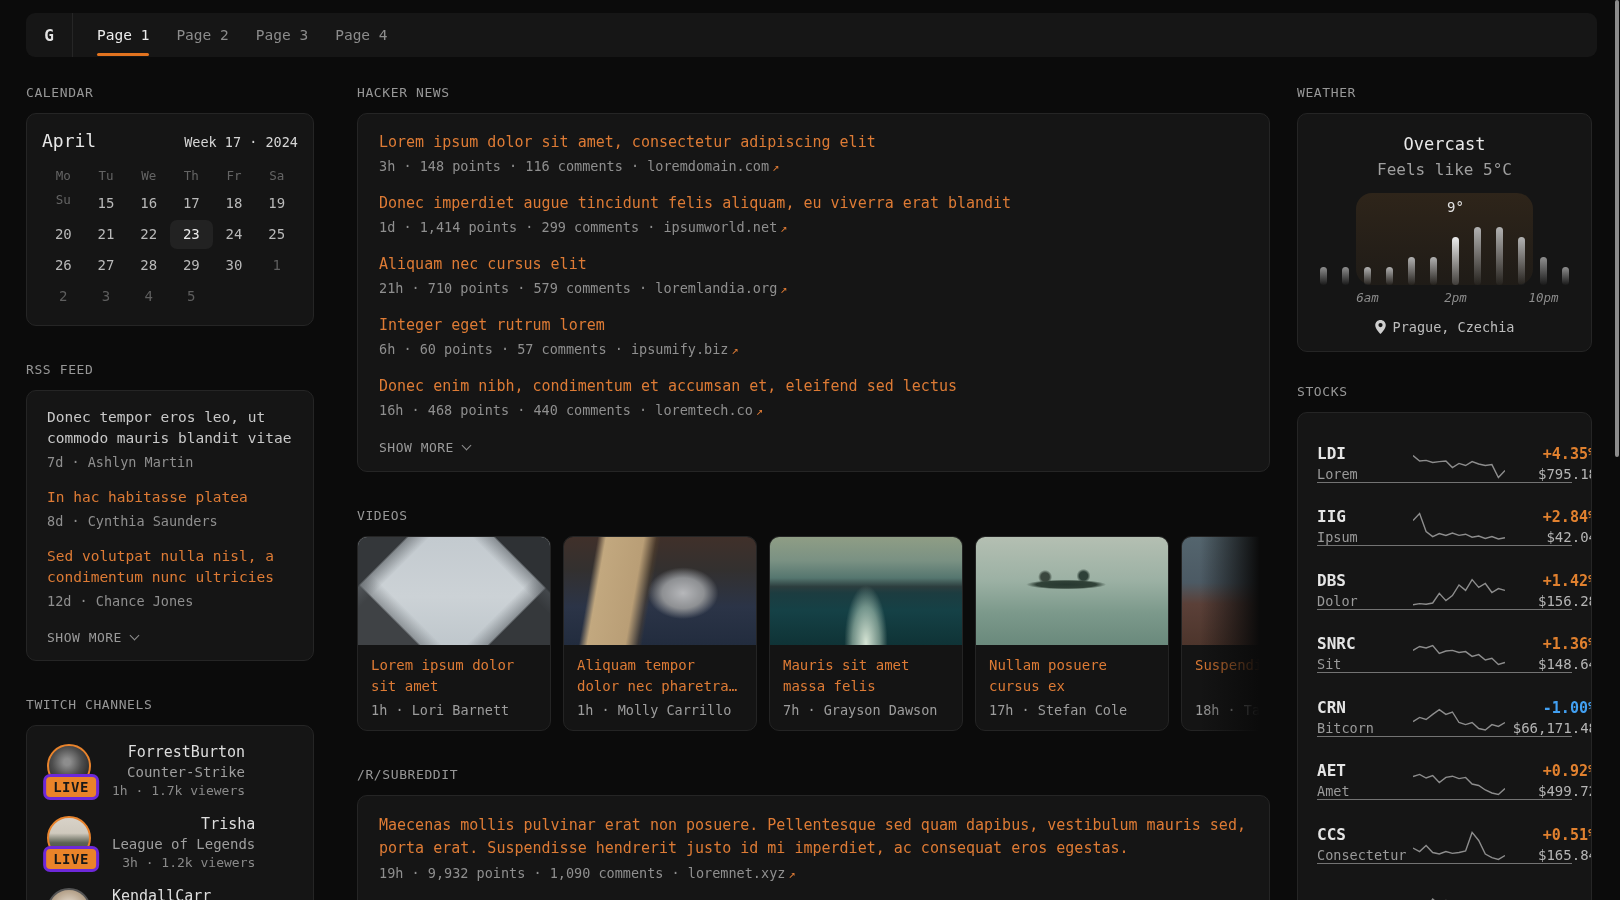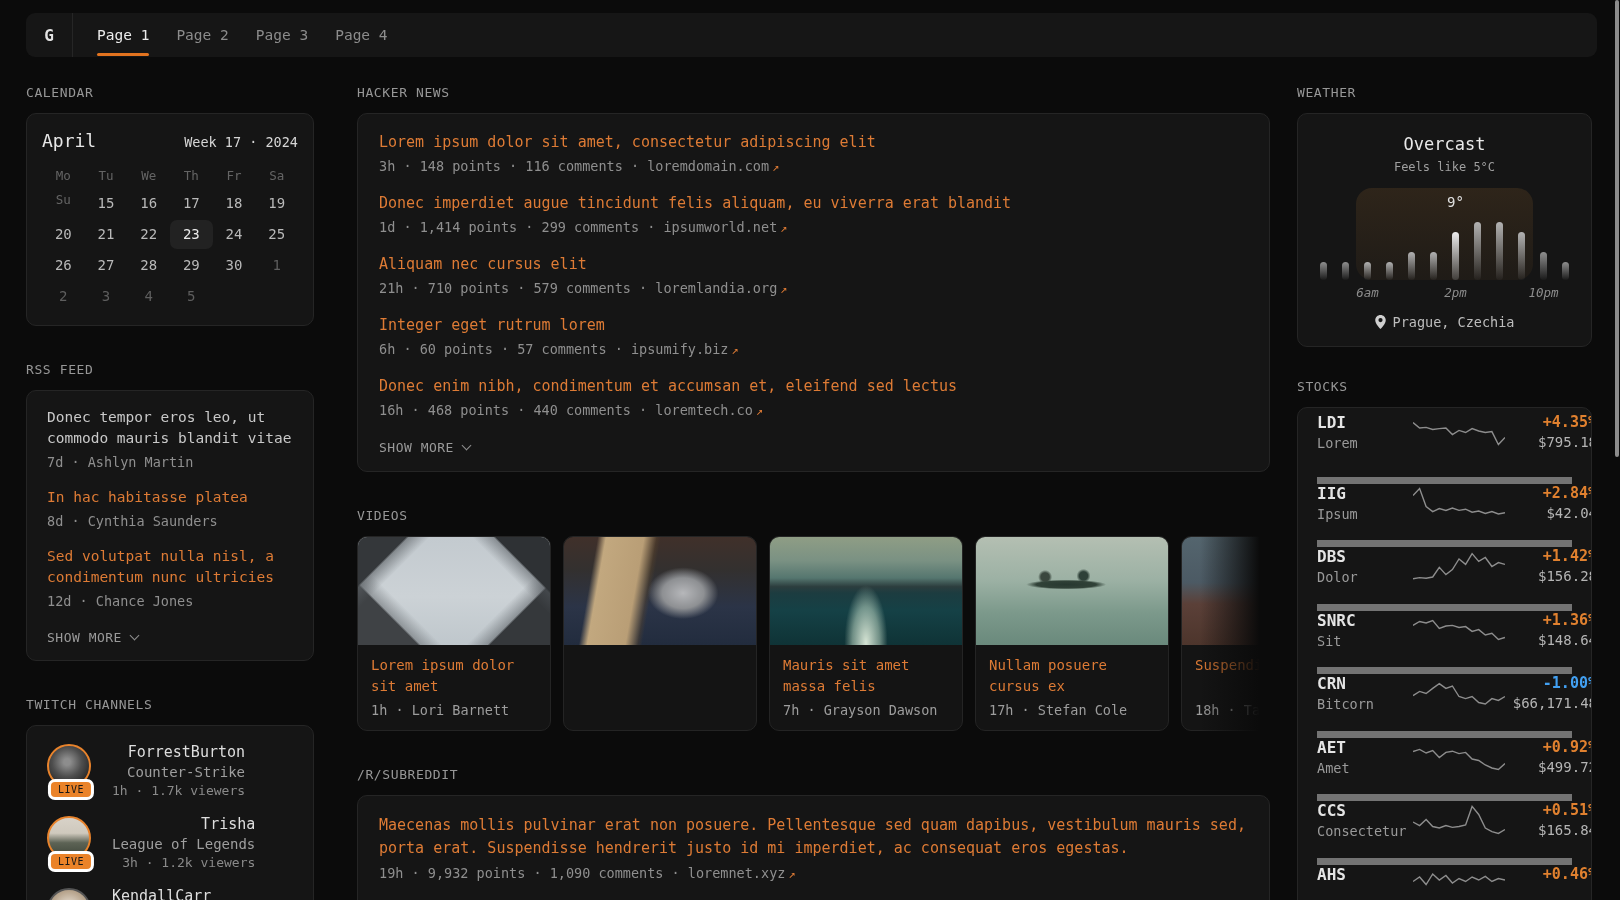--- a/index.html
+++ b/index.html
@@ -156,7 +156,7 @@
   
   .weather-card { padding:20px 20px 16px 20px; text-align:center; }
   .w-cond { font-size:17px; color:#e9e9e9; }
-  .w-feels { font-size:12px; color:#9f9f9f; margin-top:6px; }
+  .w-feels { font-size:16px; color:#9f9f9f; margin-top:6px; }
   .w-chart { position:relative; width:249px; height:92px; margin:14px auto 0 auto; }
   .w-day {
     position:absolute; top:0; bottom:0; border-radius:16px;

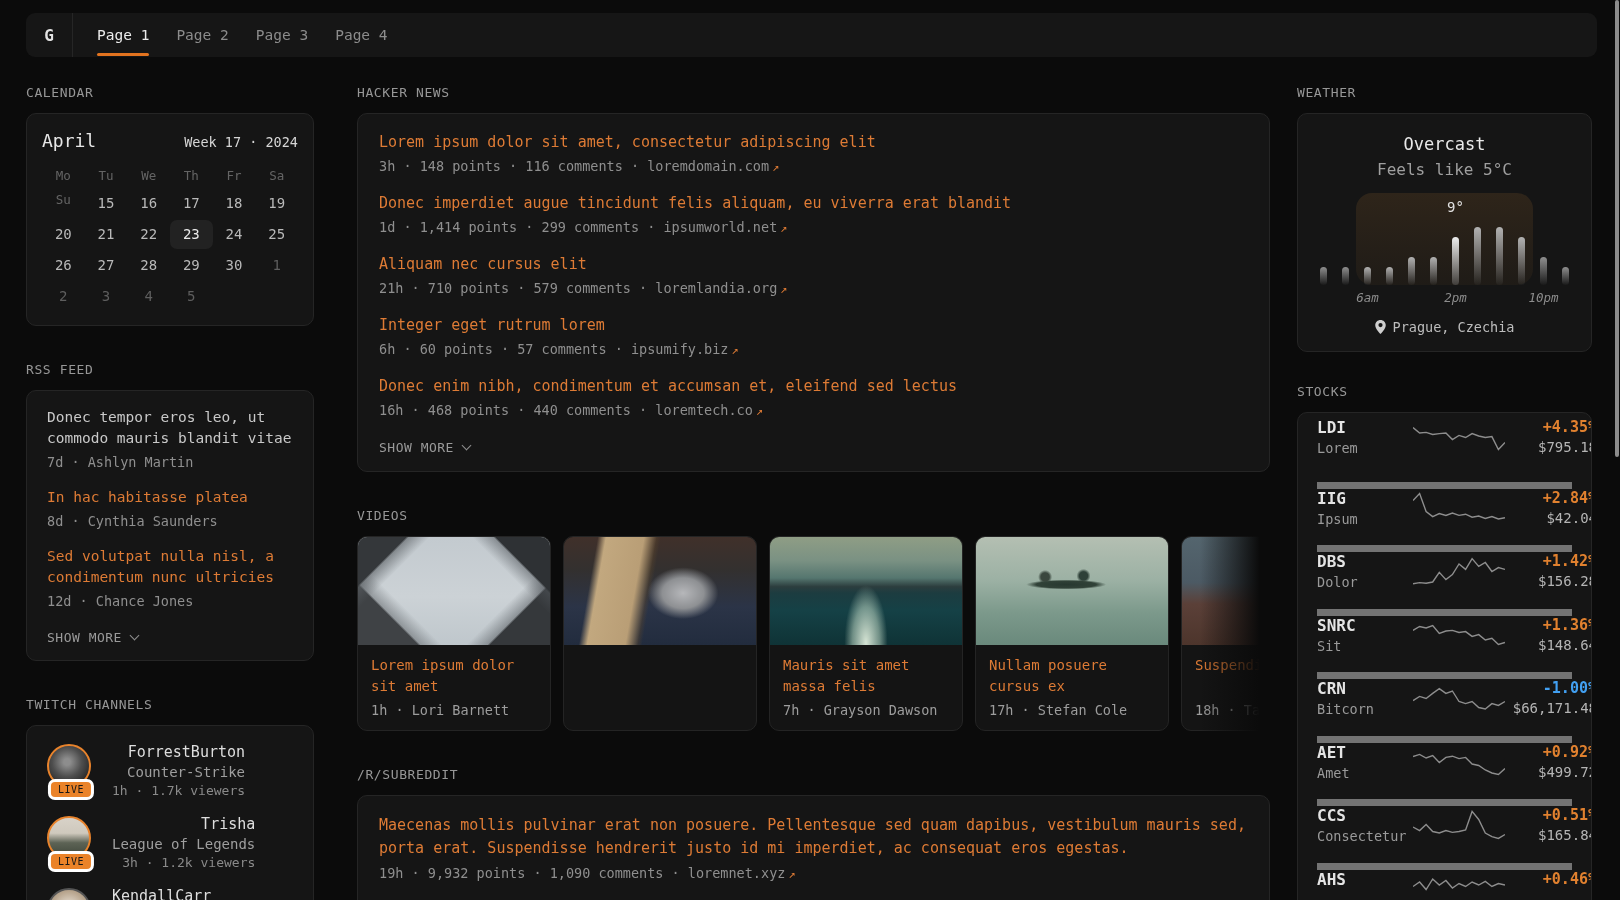--- a/index.html
+++ b/index.html
@@ -175,7 +175,7 @@
 
   
   .stocks-card { padding:5px 19px 0 19px; overflow:hidden; }
-  .stock-row { display:flex; align-items:flex-start; height:63.5px; cursor:pointer; }
+  .stock-row { display:flex; align-items:flex-end; height:63.5px; cursor:pointer; }
   .stock-row + .stock-row { border-top:7px solid #737373; }
   .stock-id { width:96px; flex:none; }
   .stock-ticker { font-size:16px; font-weight:bold; color:#e4e4e4; }

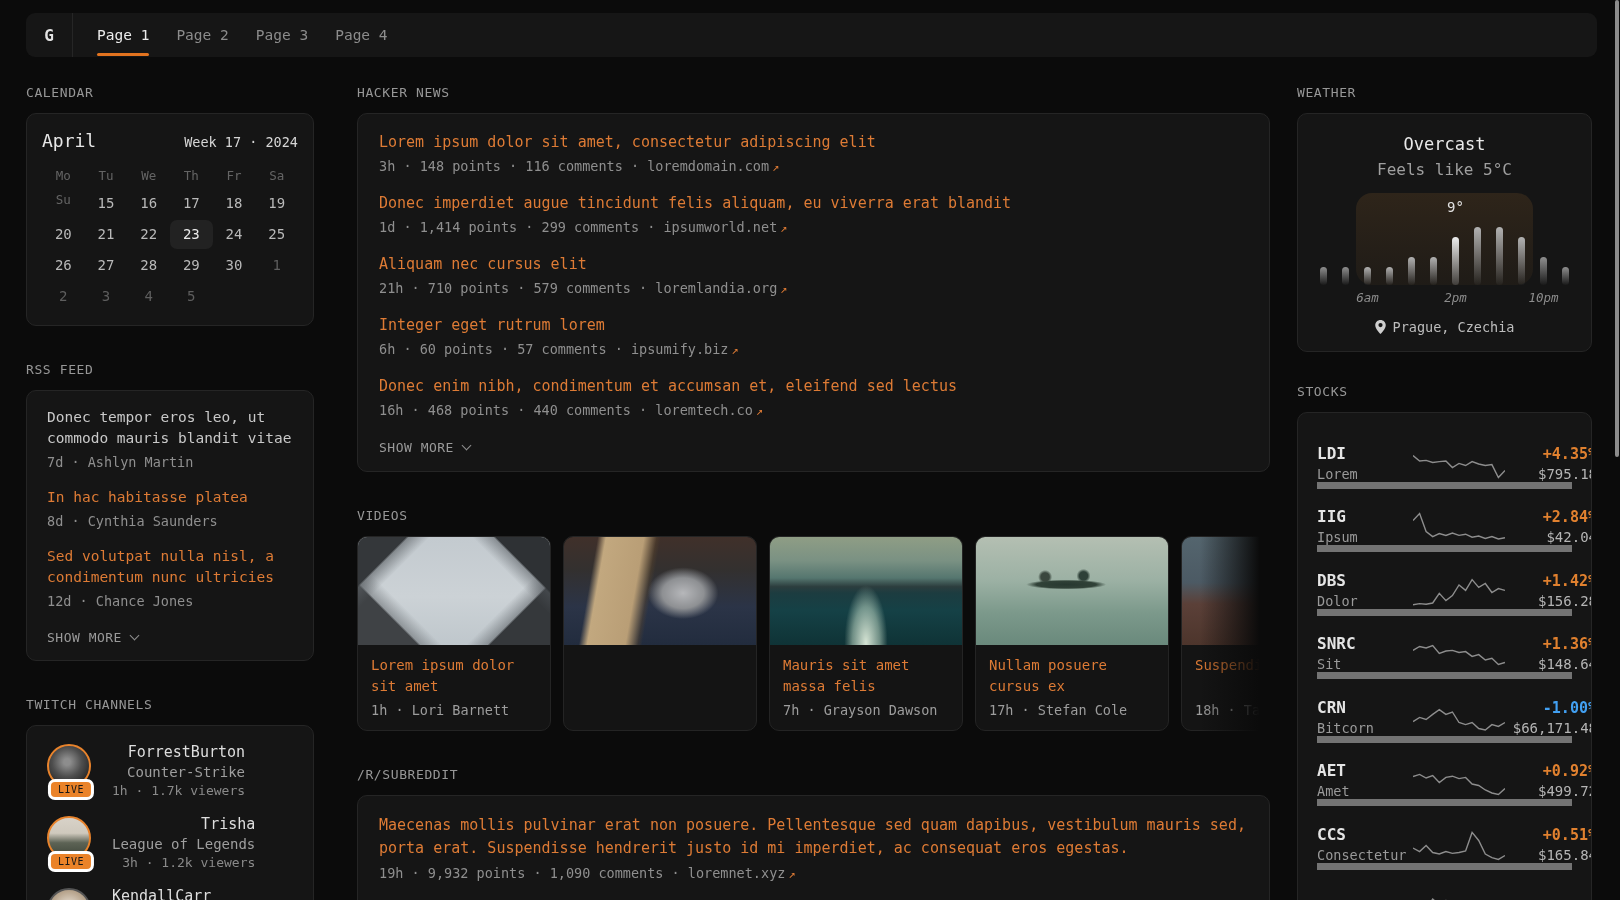--- a/index.html
+++ b/index.html
@@ -176,7 +176,7 @@
   
   .stocks-card { padding:5px 19px 0 19px; overflow:hidden; }
   .stock-row { display:flex; align-items:flex-end; height:63.5px; cursor:pointer; }
-  .stock-row + .stock-row { border-top:7px solid #737373; }
+  .stock-row + .stock-row { border-top:1px solid #737373; }
   .stock-id { width:96px; flex:none; }
   .stock-ticker { font-size:16px; font-weight:bold; color:#e4e4e4; }
   .stock-name { font-size:13.5px; color:#9a9a9a; margin-top:3px; }

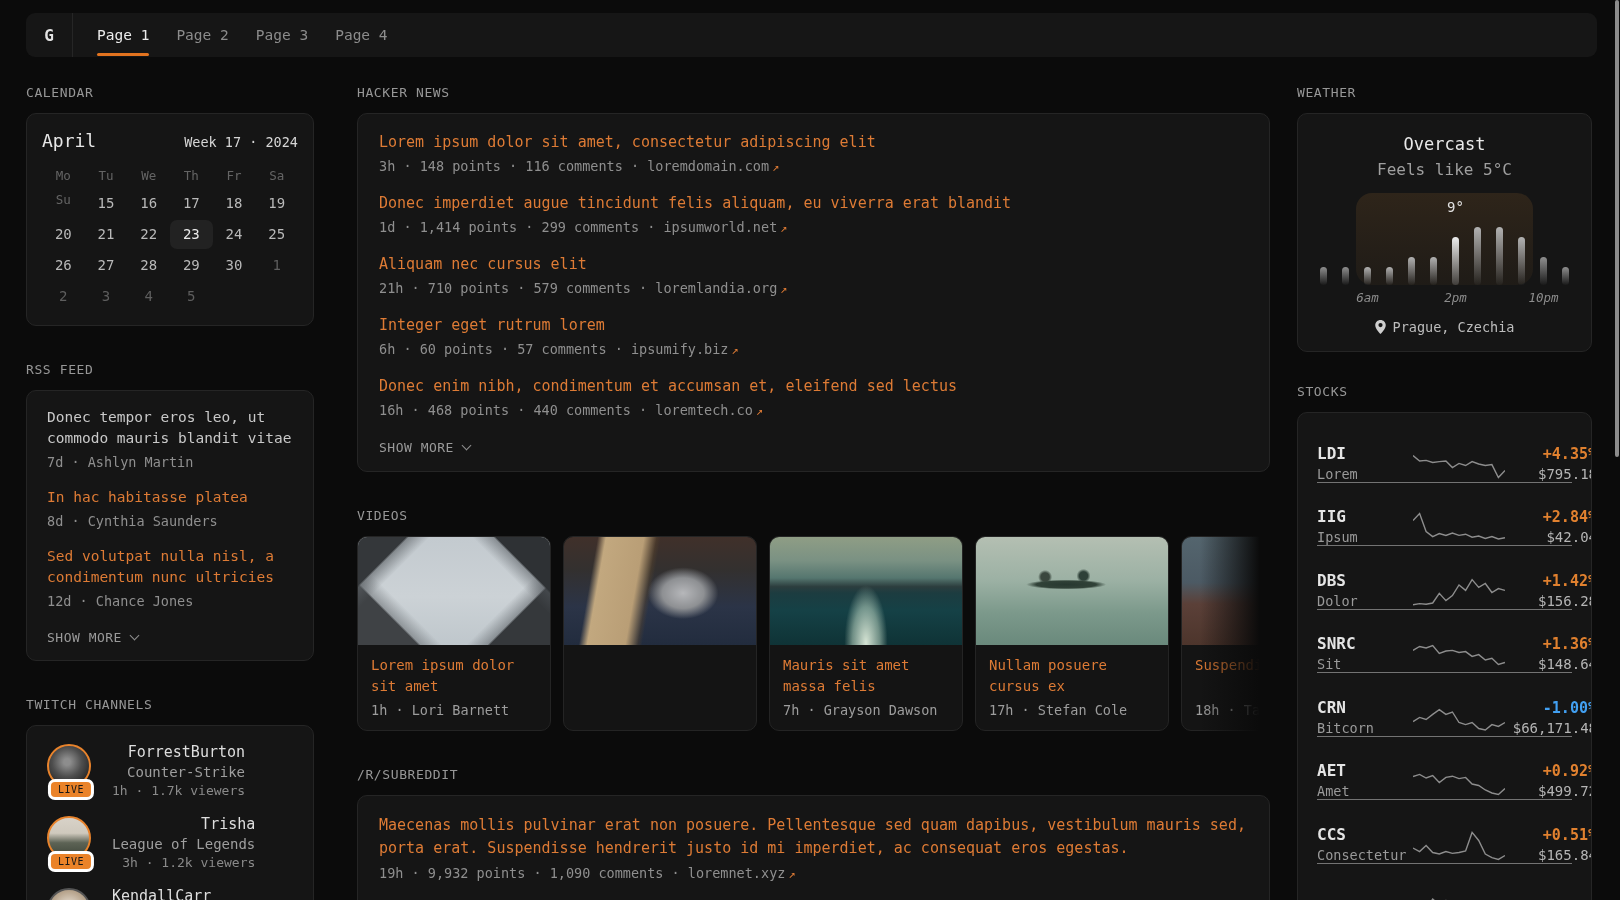--- a/index.html
+++ b/index.html
@@ -355,6 +355,10 @@
             </div>
             <div class="video-card">
               <div class="video-thumb thumb2"></div>
+              <div class="video-body">
+                <div class="video-title">Aliquam tempor dolor nec pharetra…</div>
+                <div class="video-meta">1h · Molly Carrillo</div>
+              </div>
             </div>
             <div class="video-card">
               <div class="video-thumb thumb3"></div>

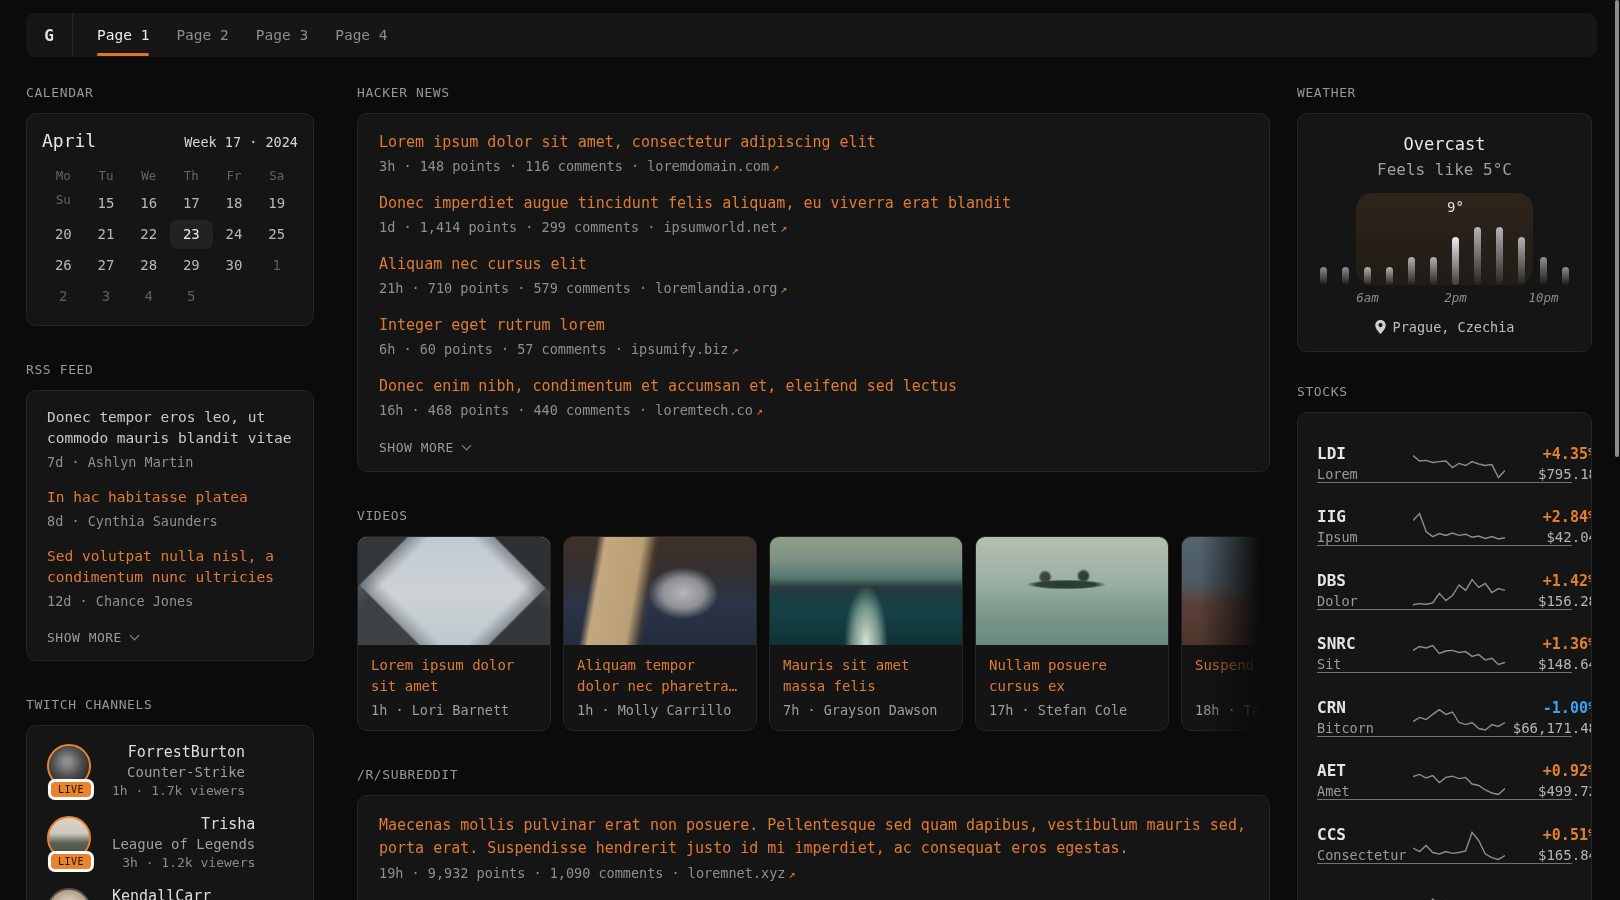--- a/index.html
+++ b/index.html
@@ -145,8 +145,8 @@
   .av3 { background:radial-gradient(circle at 50% 45%,#dcd1c3 20%,#b9a68f 55%,#8a7a66 100%); }
   .live-badge {
     position:absolute; left:50%; transform:translateX(-50%); bottom:-6px;
-    background:#ea8329; color:#181818; font-size:10px; font-weight:normal;
-    padding:2px 7px; border-radius:7px; border:3px solid #ffffff; letter-spacing:0.5px;
+    background:#ea8329; color:#181818; font-size:14px; font-weight:bold;
+    padding:2px 7px; border-radius:7px; border:3px solid #6d28d9; letter-spacing:0.5px;
   }
   .tw-info { padding-top:1px;text-align:right; }
   .tw-name { font-size:15px; color:#dedede; }

